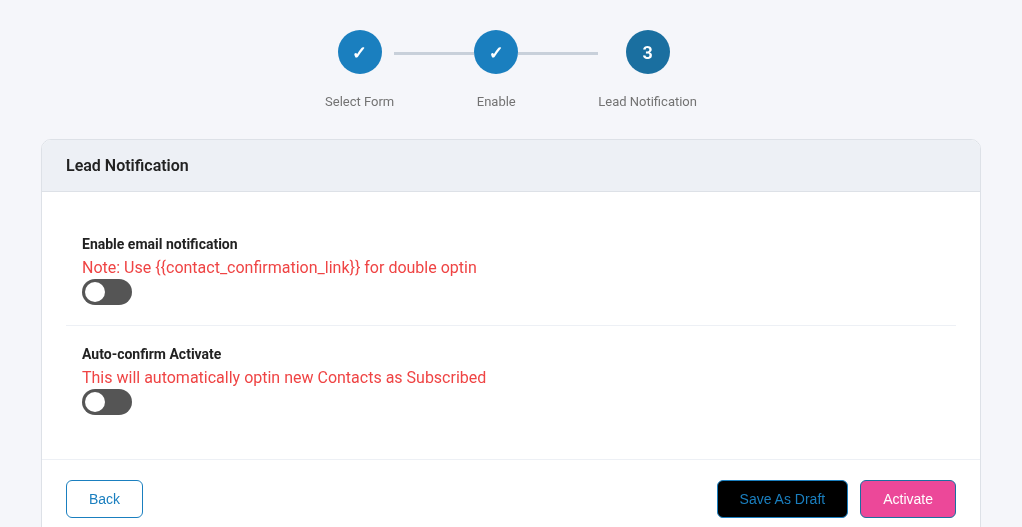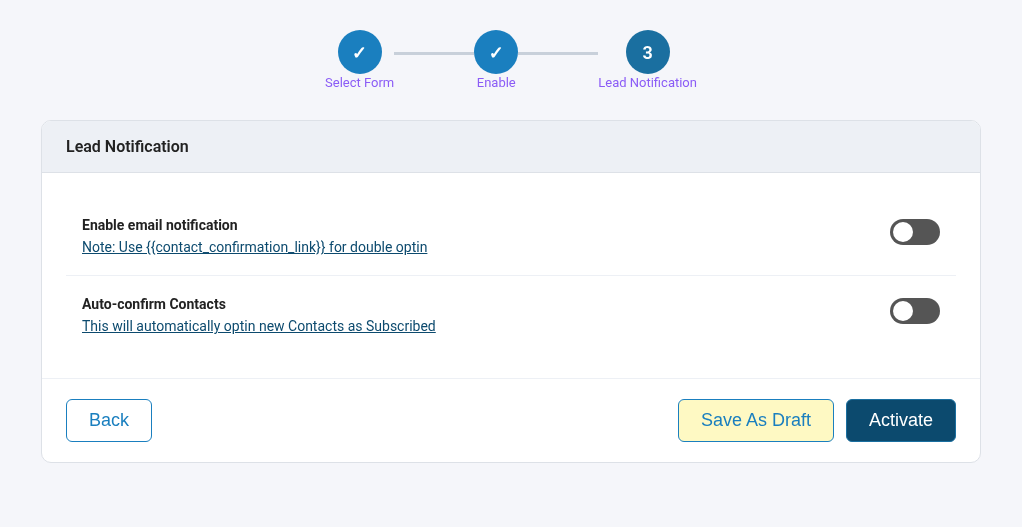--- a/index.html
+++ b/index.html
@@ -45,9 +45,9 @@
       background: #1a6fa0;
     }
     .step-label {
-      margin-top: 1px;
+      margin-top: 20px;
       font-size: 13px;
-      color: #8b5cf6;
+      color: #737373;
       text-align: center;
     }
     .step-connector {

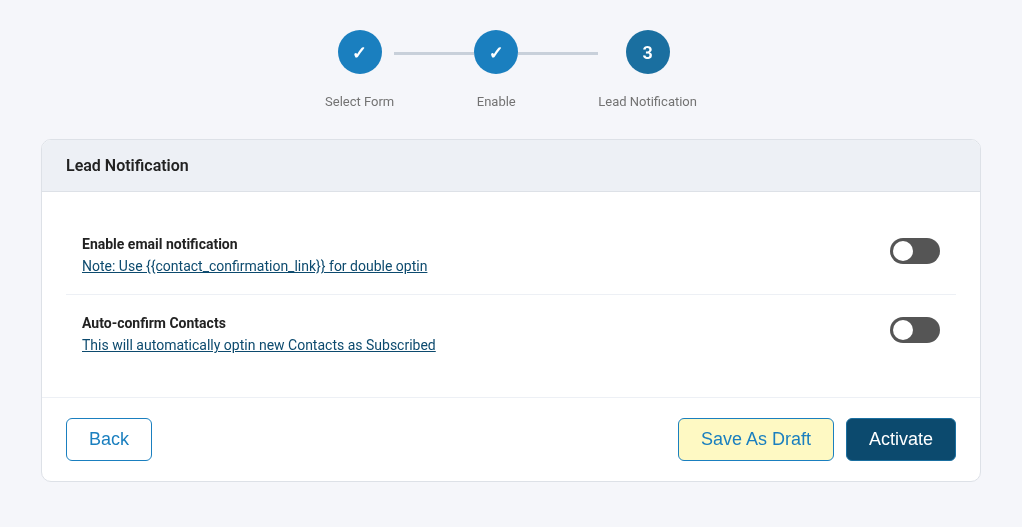--- a/index.html
+++ b/index.html
@@ -85,9 +85,10 @@
     .option-row {
       display: flex;
       align-items: flex-start;
-      justify-content: space-between;
+      justify-content: flex-start;
       padding: 20px 16px;
       border-bottom: 1px solid #edf0f5;
+      flex-direction: column;
     }
     .option-row:last-of-type {
       border-bottom: none;

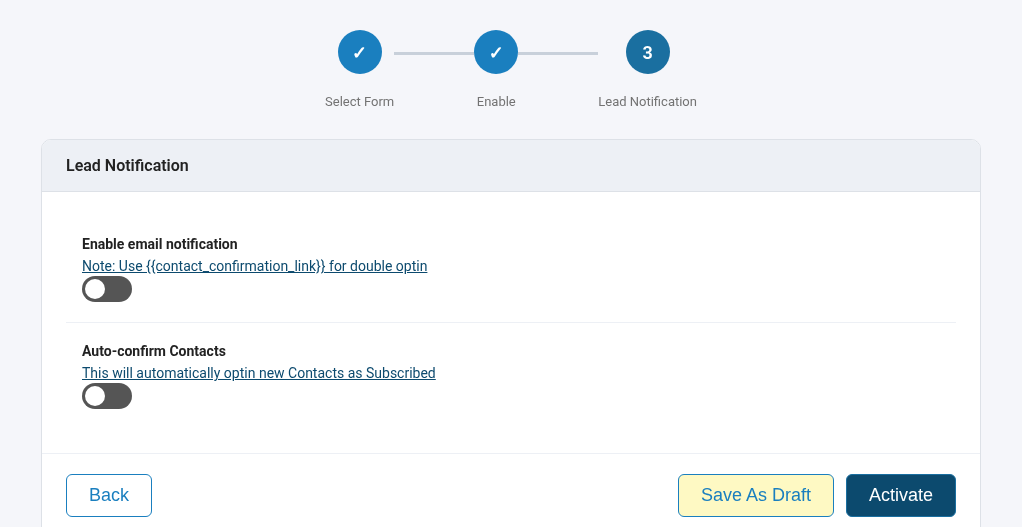--- a/index.html
+++ b/index.html
@@ -101,9 +101,8 @@
       margin-bottom: 6px;
     }
     .option-subtitle {
-      font-size: 14px;
-      color: #0c4a6e;
-      text-decoration: underline;
+      font-size: 16px;
+      color: #ef4444;
     }
 
     

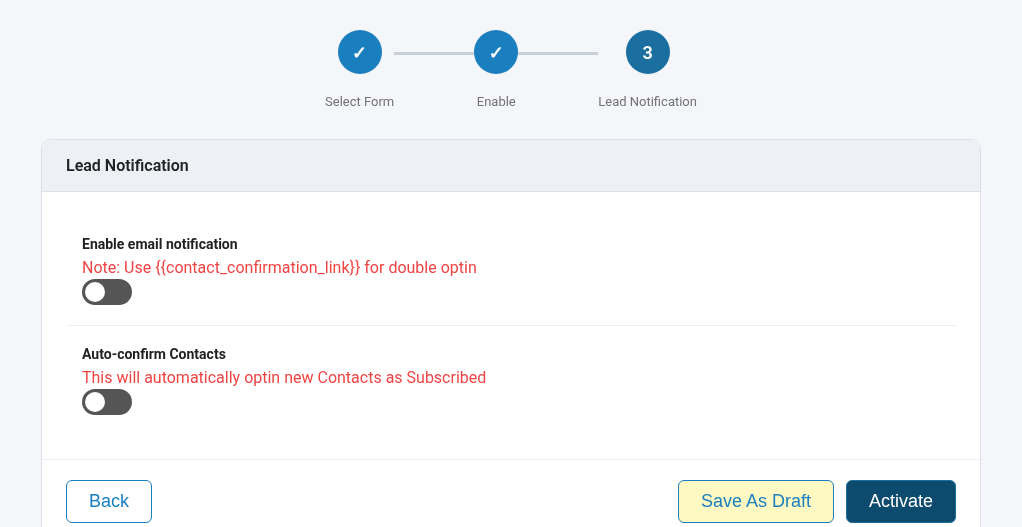--- a/index.html
+++ b/index.html
@@ -218,7 +218,7 @@
 
     <div class="option-row">
       <div class="option-text">
-        <div class="option-title">Auto-confirm Contacts</div>
+        <div class="option-title">Auto-confirm Activate</div>
         <div class="option-subtitle">This will automatically optin new Contacts as Subscribed</div>
       </div>
       <label class="toggle-wrap">

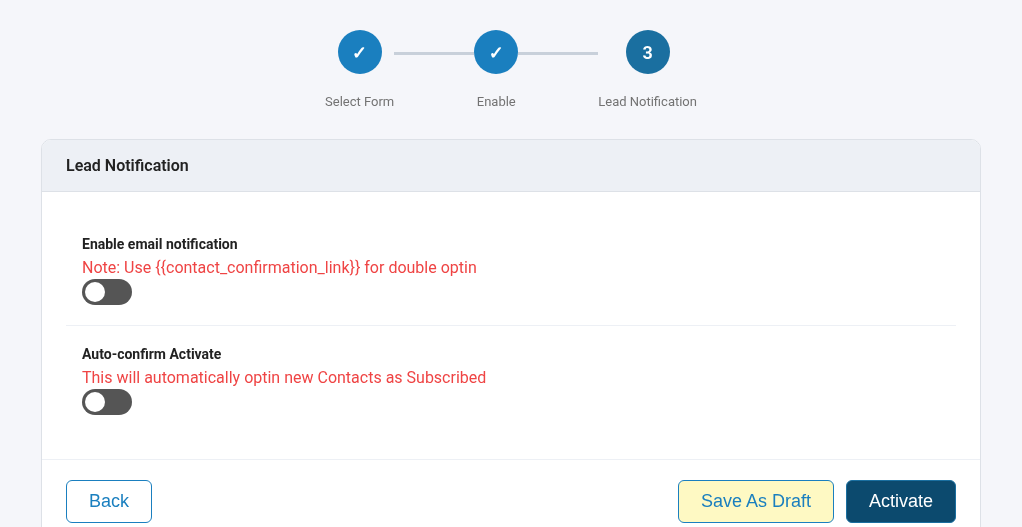--- a/index.html
+++ b/index.html
@@ -149,7 +149,7 @@
     .btn {
       padding: 10px 22px;
       border-radius: 6px;
-      font-size: 18px;
+      font-size: 14px;
       font-weight: 500;
       cursor: pointer;
     }

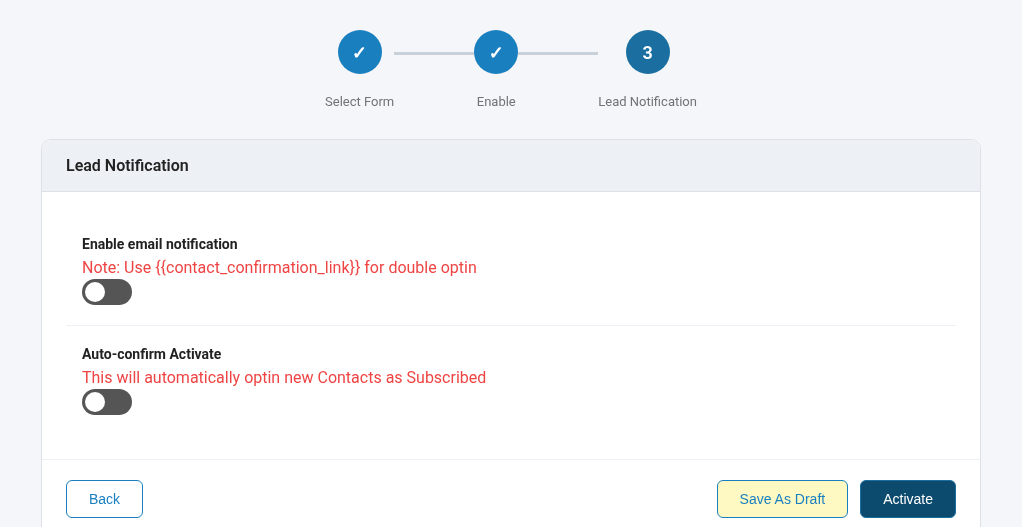--- a/index.html
+++ b/index.html
@@ -163,7 +163,7 @@
       gap: 12px;
     }
     .btn-draft {
-      background: #fef9c3;
+      background: #000000;
       border: 1.5px solid #1a7fbf;
       color: #1a7fbf;
     }

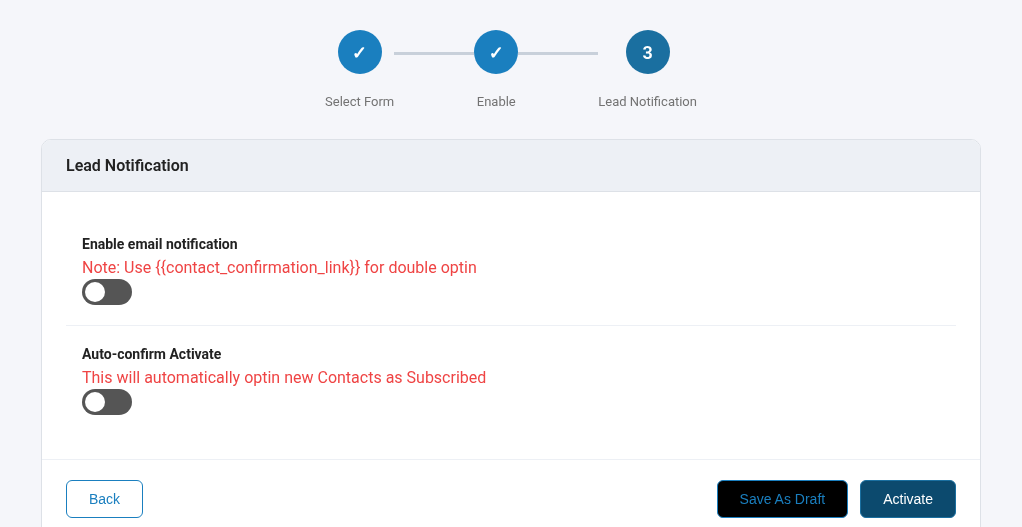--- a/index.html
+++ b/index.html
@@ -168,7 +168,7 @@
       color: #1a7fbf;
     }
     .btn-activate {
-      background: #0c4a6e;
+      background: #ec4899;
       border: 1.5px solid #1a6fa0;
       color: white;
     }

